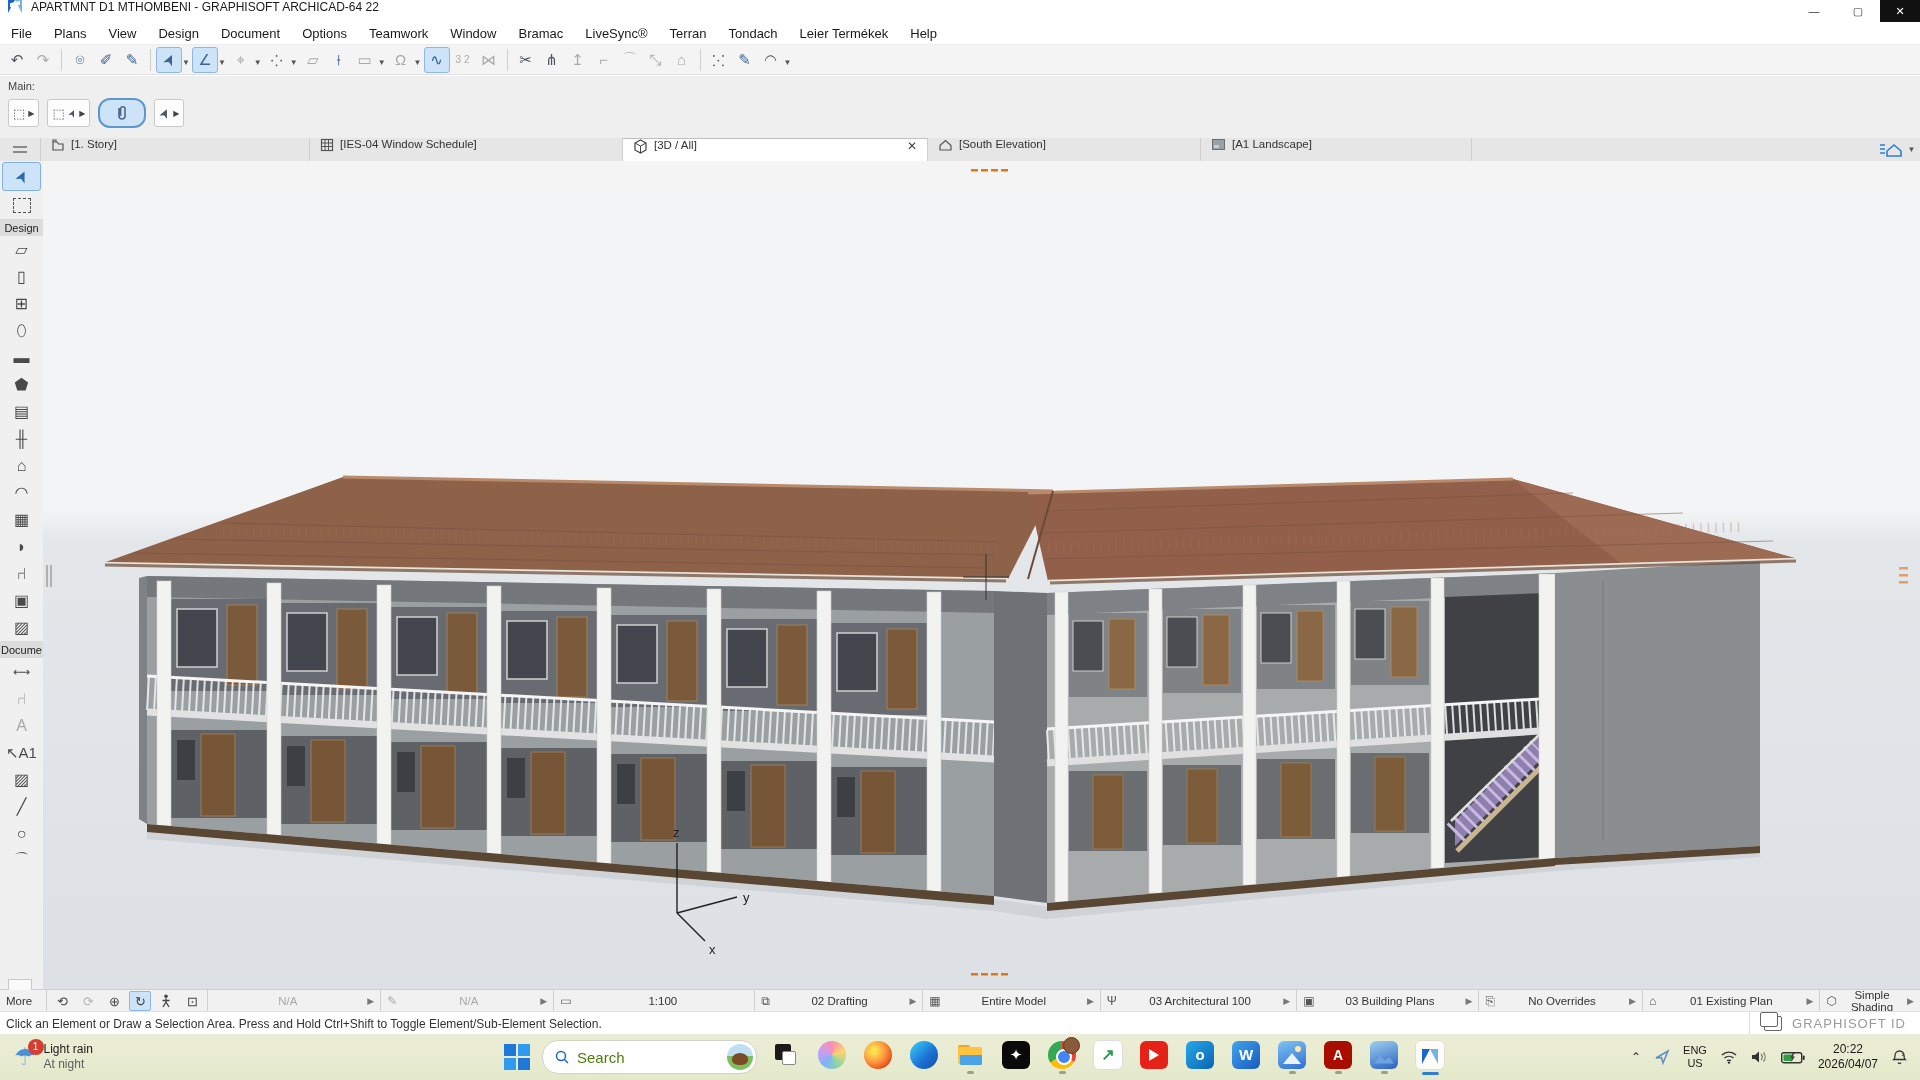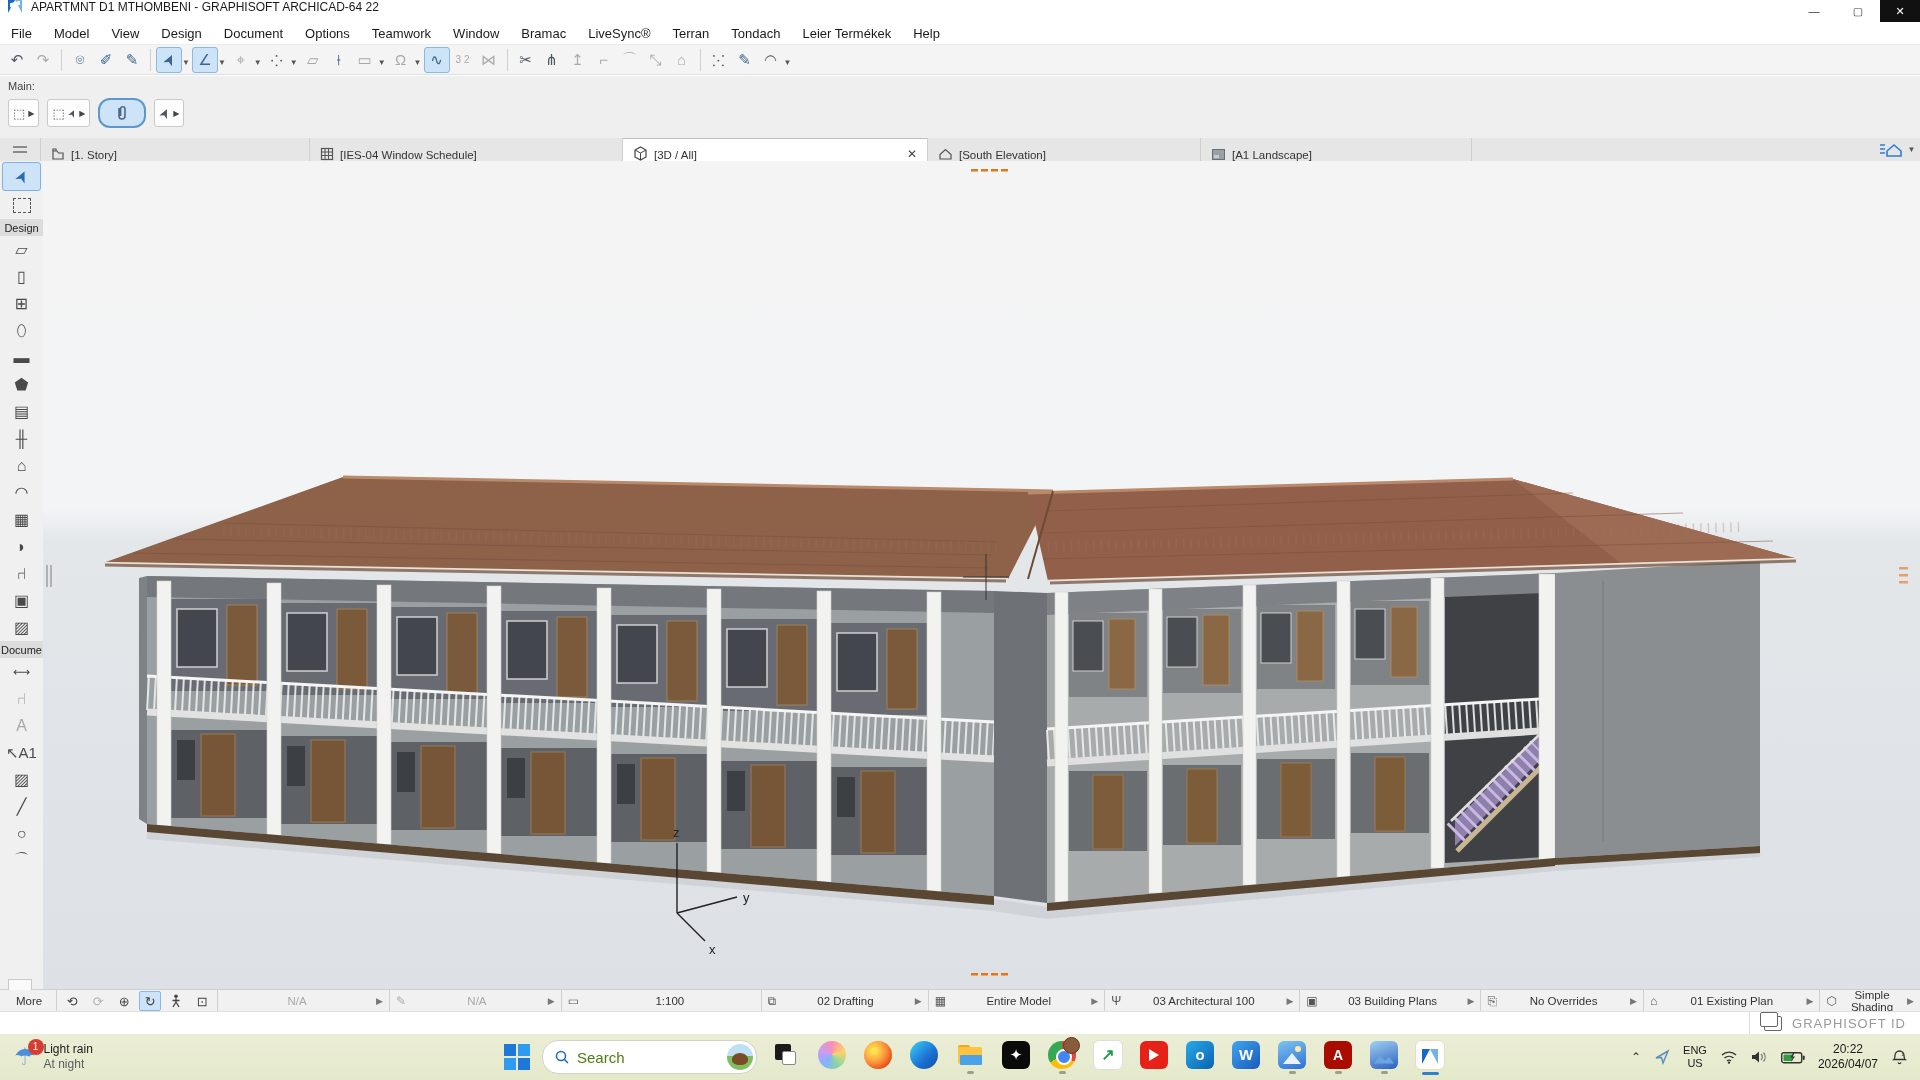--- a/index.html
+++ b/index.html
@@ -146,7 +146,7 @@
 
 <div class="abs menubar">
   <span class="menu-item">File</span>
-  <span class="menu-item">Model</span>
+  <span class="menu-item">Plans</span>
   <span class="menu-item">View</span>
   <span class="menu-item">Design</span>
   <span class="menu-item">Document</span>

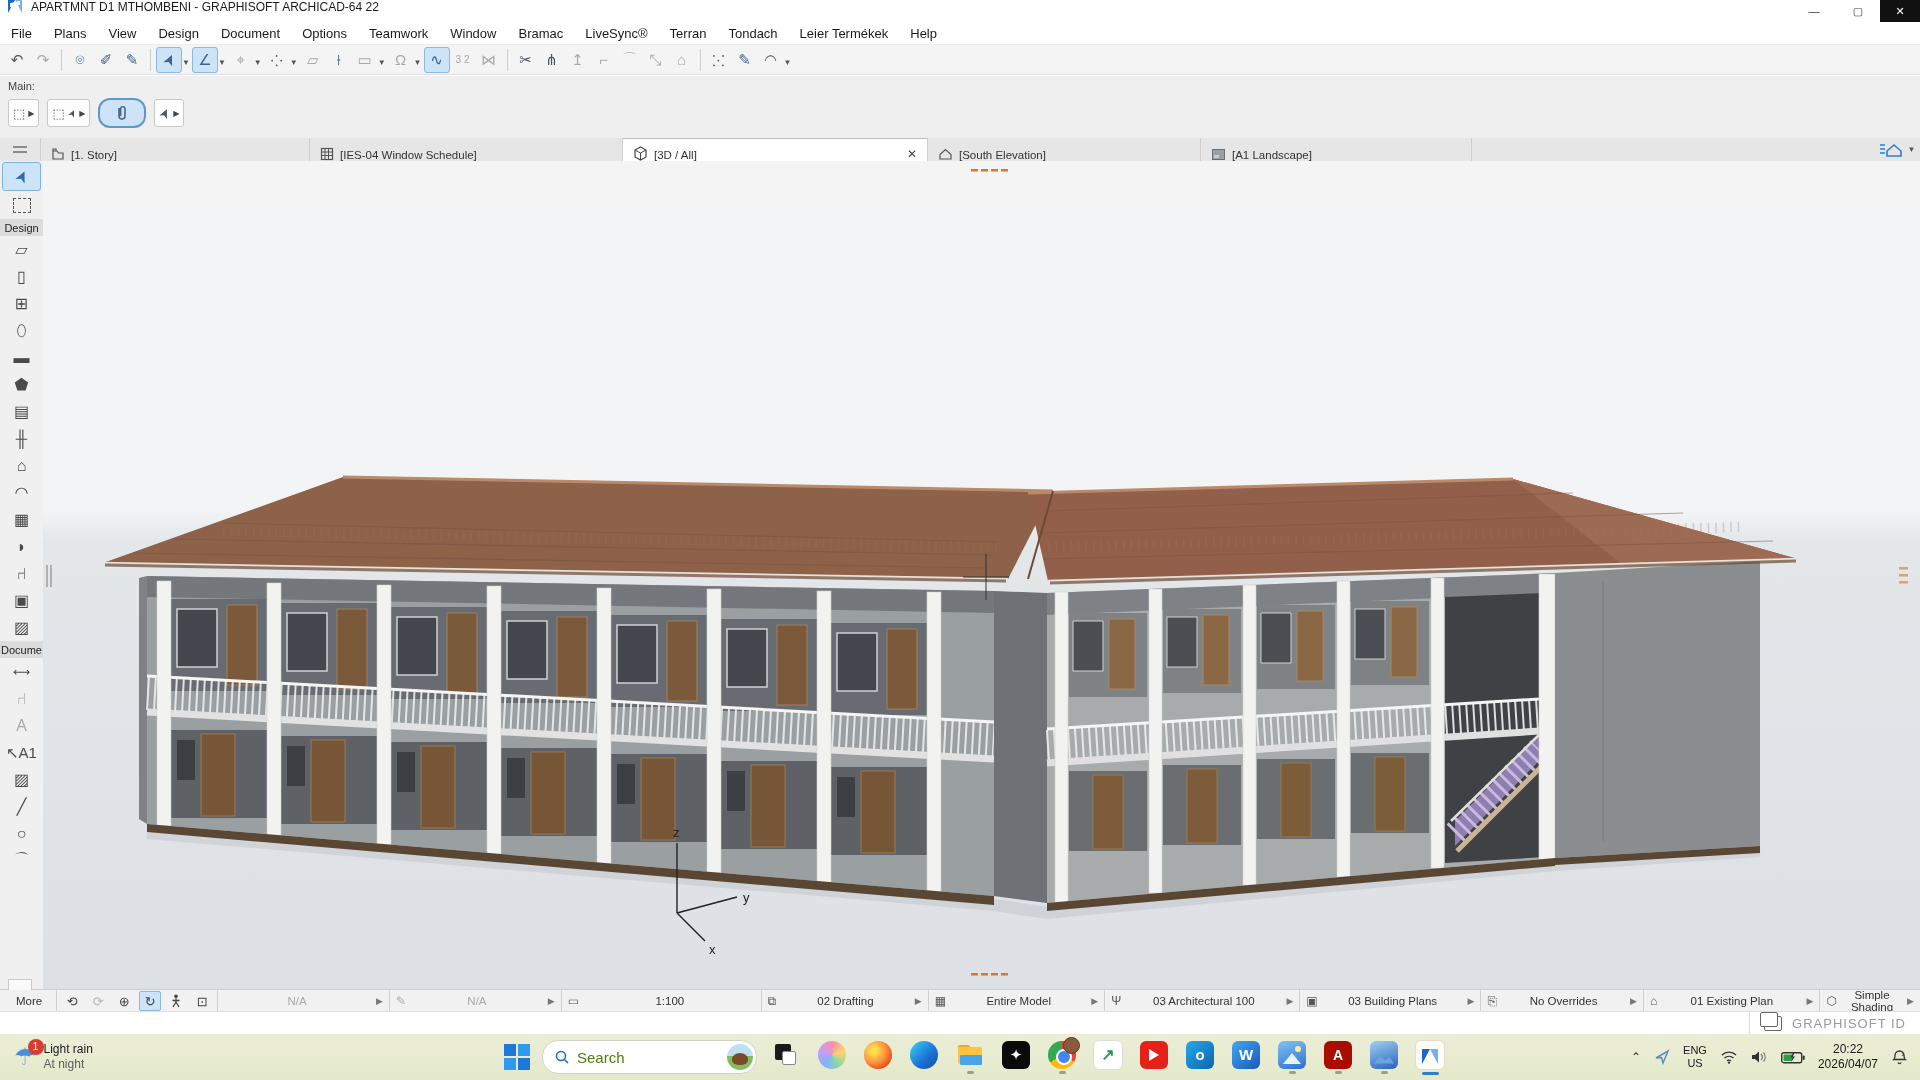--- a/index.html
+++ b/index.html
@@ -38,7 +38,7 @@
   .tabbar{left:0;top:138px;width:1920px;height:23px;background:#e6e6e6;border-bottom:1px solid #cfcfcf;display:flex;align-items:stretch}
   .tab-stub{width:40px;border-right:1px solid #cfcfcf;display:flex;flex-direction:column;justify-content:center;align-items:center;gap:3px}
   .tab-stub i{display:block;width:14px;height:2px;background:#8a8a8a}
-  .tab{display:flex;align-items:flex-end;gap:6px;padding:0 10px;border-right:1px solid #cfcfcf;font-size:11.5px;color:#333;min-width:0}
+  .tab{display:flex;align-items:flex-start;gap:6px;padding:0 10px;border-right:1px solid #cfcfcf;font-size:11.5px;color:#333;min-width:0}
   .tab.active{background:#fff;border-top:1px solid #bfbfbf}
   .tab .close-x{margin-left:auto;font-size:12px;color:#444;padding-left:40px}
   .tab svg{flex:0 0 auto}

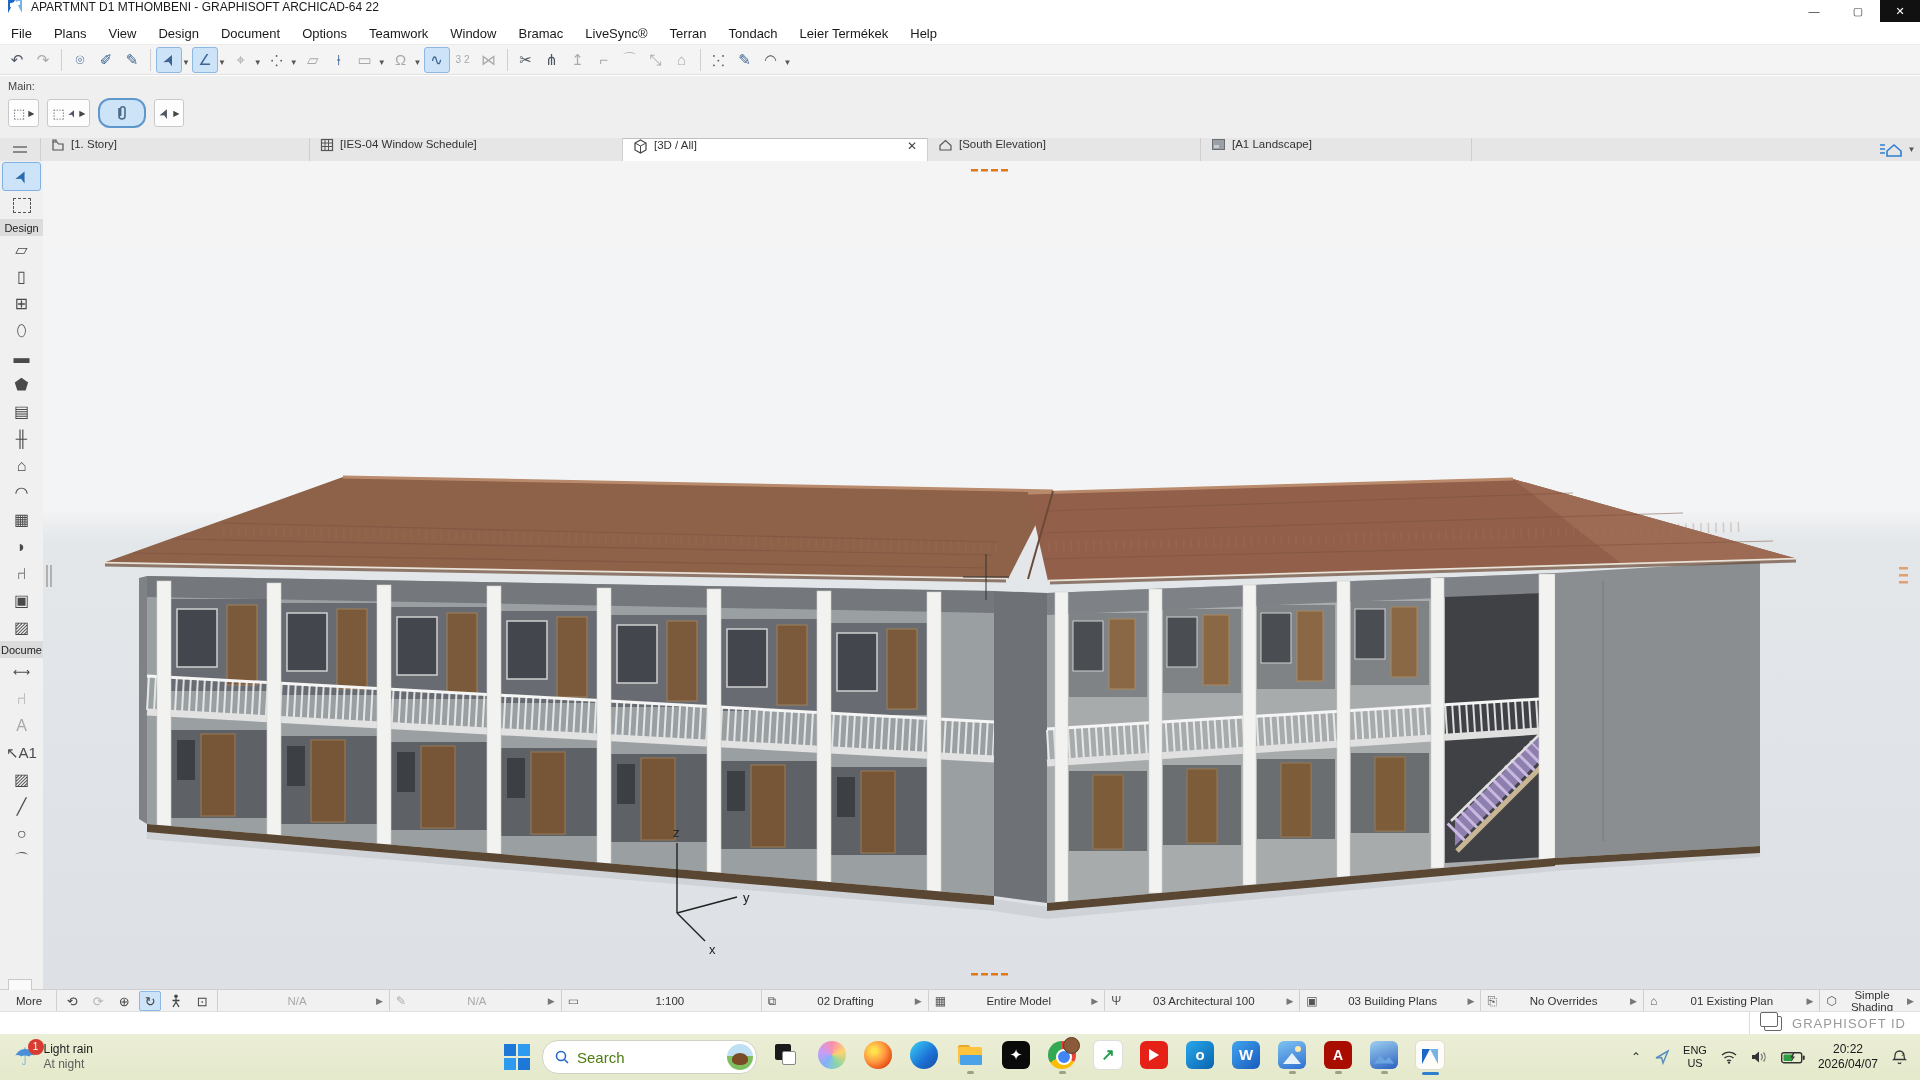--- a/index.html
+++ b/index.html
@@ -58,7 +58,7 @@
   .viewport svg{position:absolute;left:0;top:0}
   
   .quickbar{left:0;top:989px;width:1920px;height:22px;background:#f1f1f1;border-top:1px solid #cfcfcf;display:flex;align-items:stretch;font-size:11.5px;color:#333}
-  .qb-more{width:43px;display:flex;align-items:center;padding-left:16px;border-right:1px solid #d0d0d0;position:relative}
+  .qb-more{width:43px;display:flex;align-items:center;padding-left:6px;border-right:1px solid #d0d0d0;position:relative}
   .qb-notch{position:absolute;left:8px;top:-11px;width:22px;height:10px;background:#fafafa;border:1px solid #c9c9c9;border-bottom:none}
   .qb-nav{display:flex;align-items:center;padding:0 4px;gap:4px;border-right:1px solid #d0d0d0}
   .qb-nic{width:20px;height:18px;display:flex;align-items:center;justify-content:center;font-size:13px;color:#444;border:1px solid transparent;border-radius:2px}

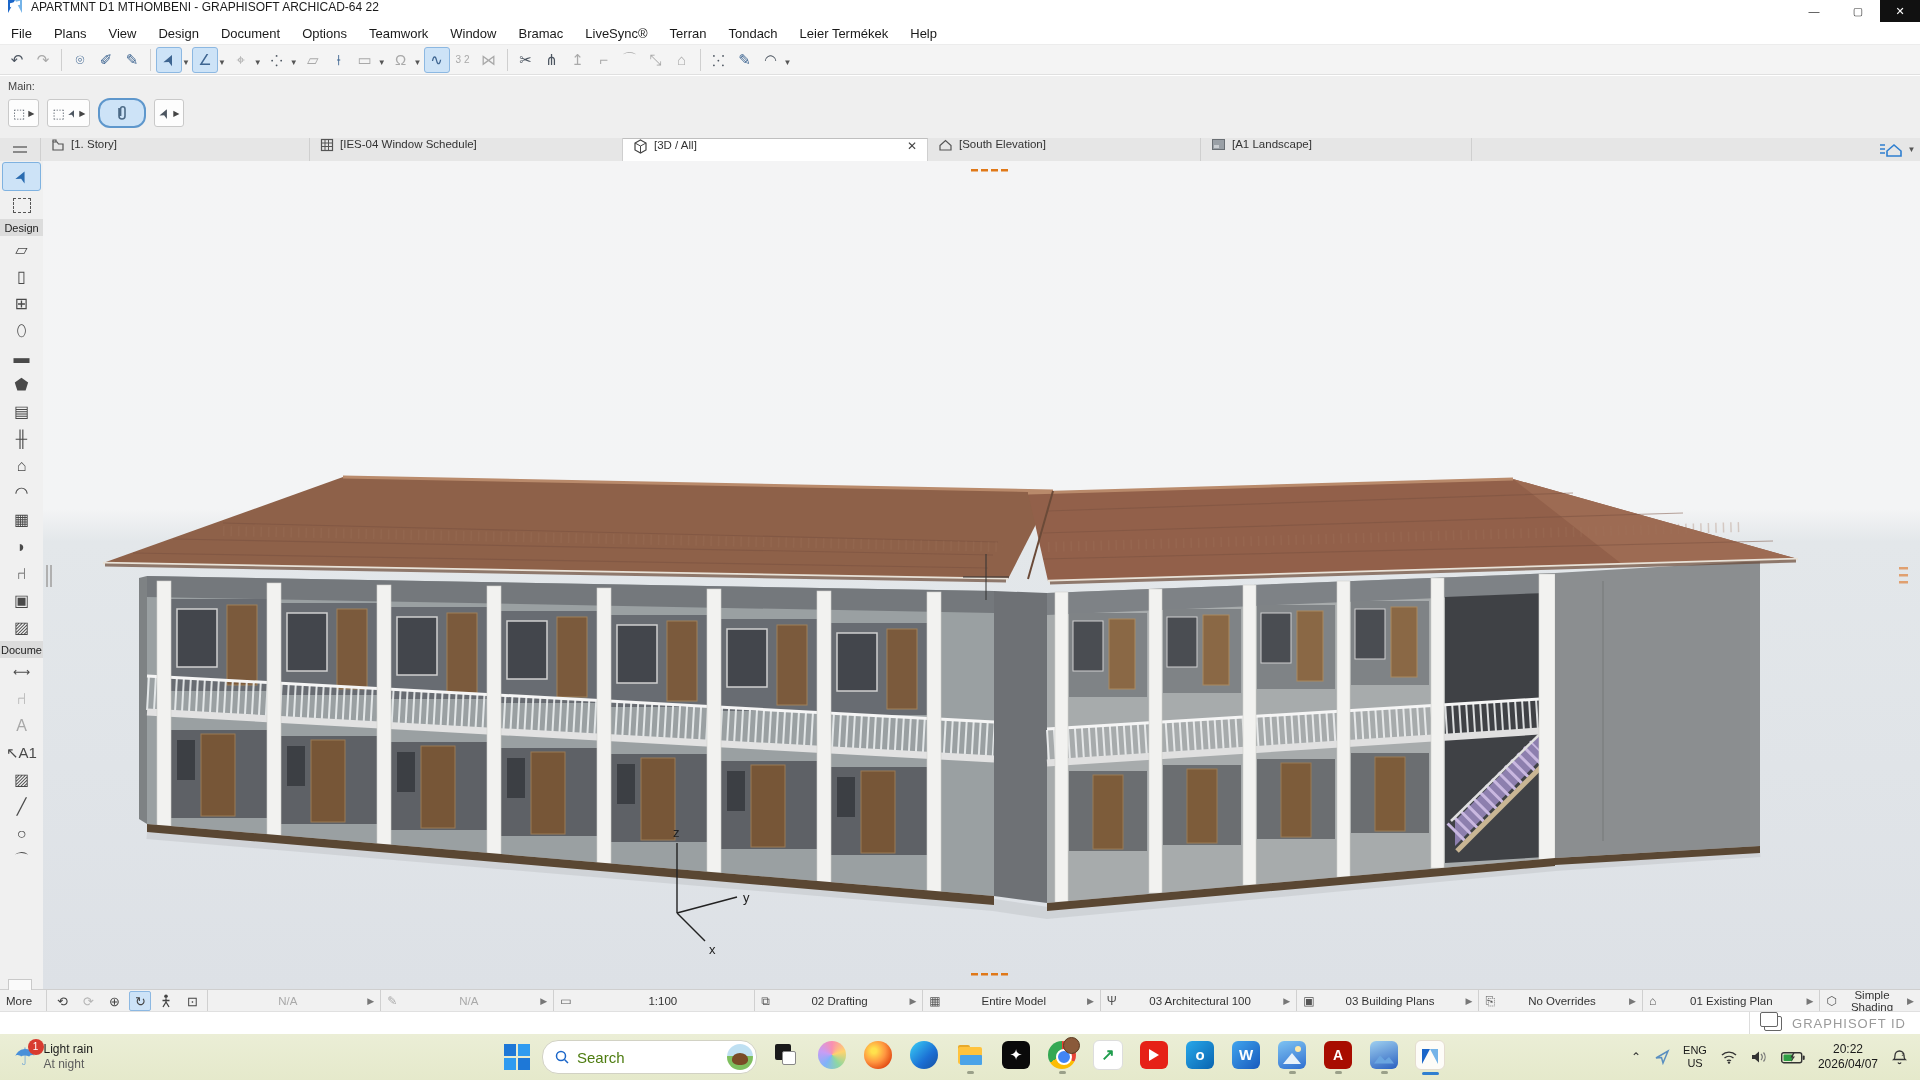--- a/index.html
+++ b/index.html
@@ -619,6 +619,7 @@
 </div>
 
 <div class="abs hintbar">
+  <span class="hint-text">Click an Element or Draw a Selection Area. Press and Hold Ctrl+Shift to Toggle Element/Sub-Element Selection.</span>
   <span class="hint-right">
     <span class="copy-ic"></span>
     <span class="gsid">GRAPHISOFT ID</span>

